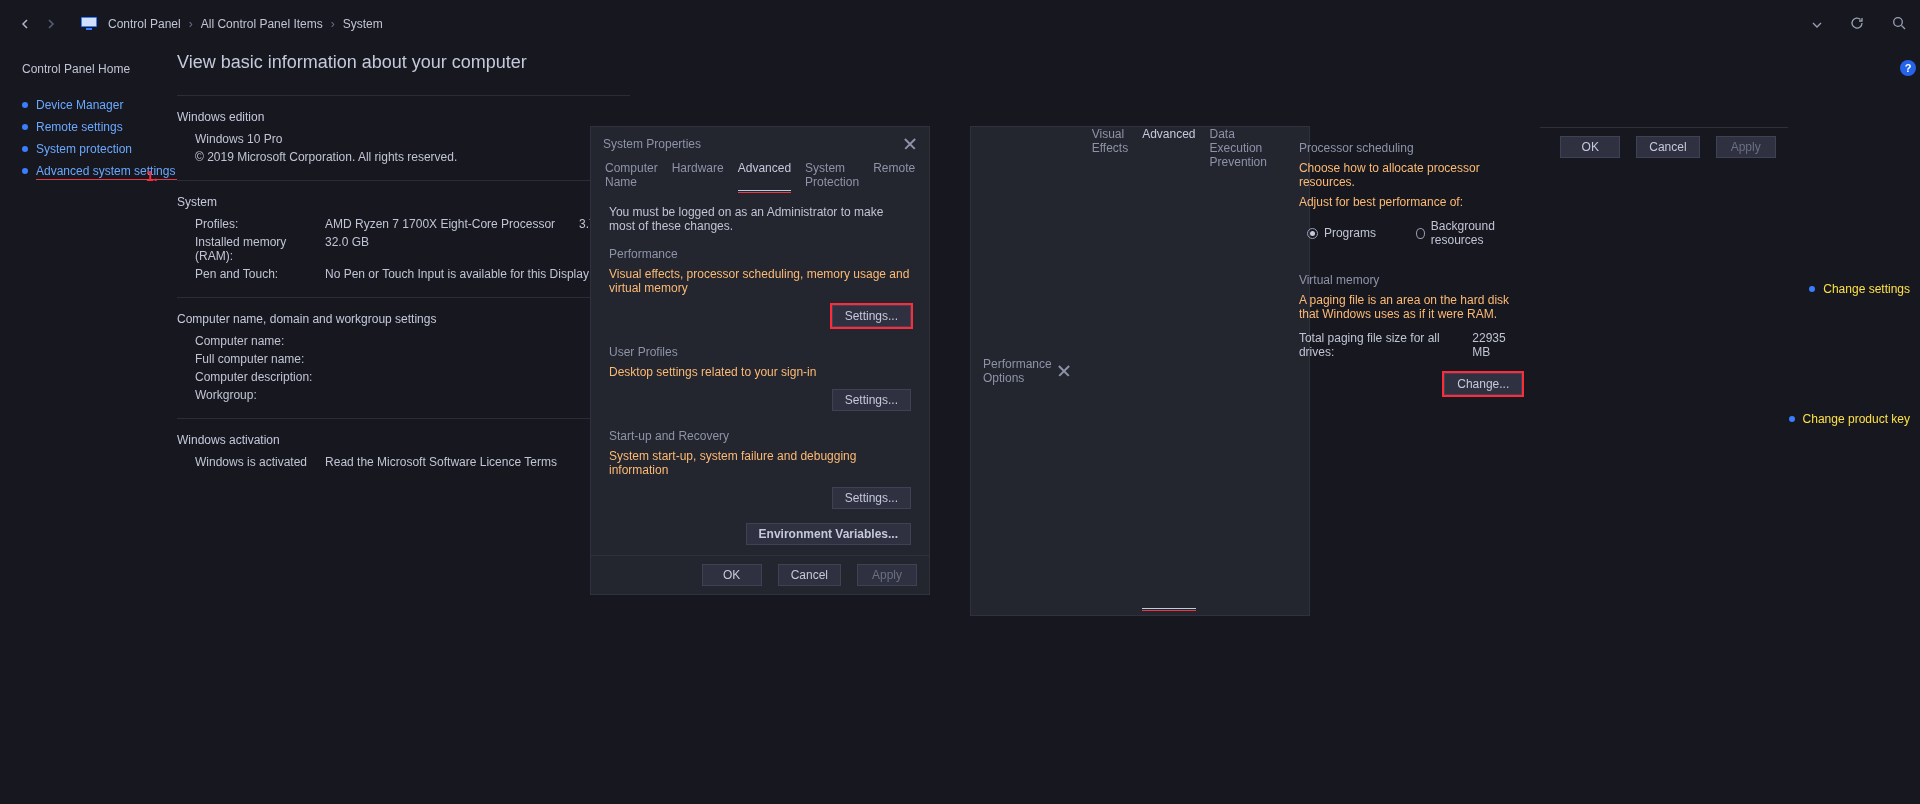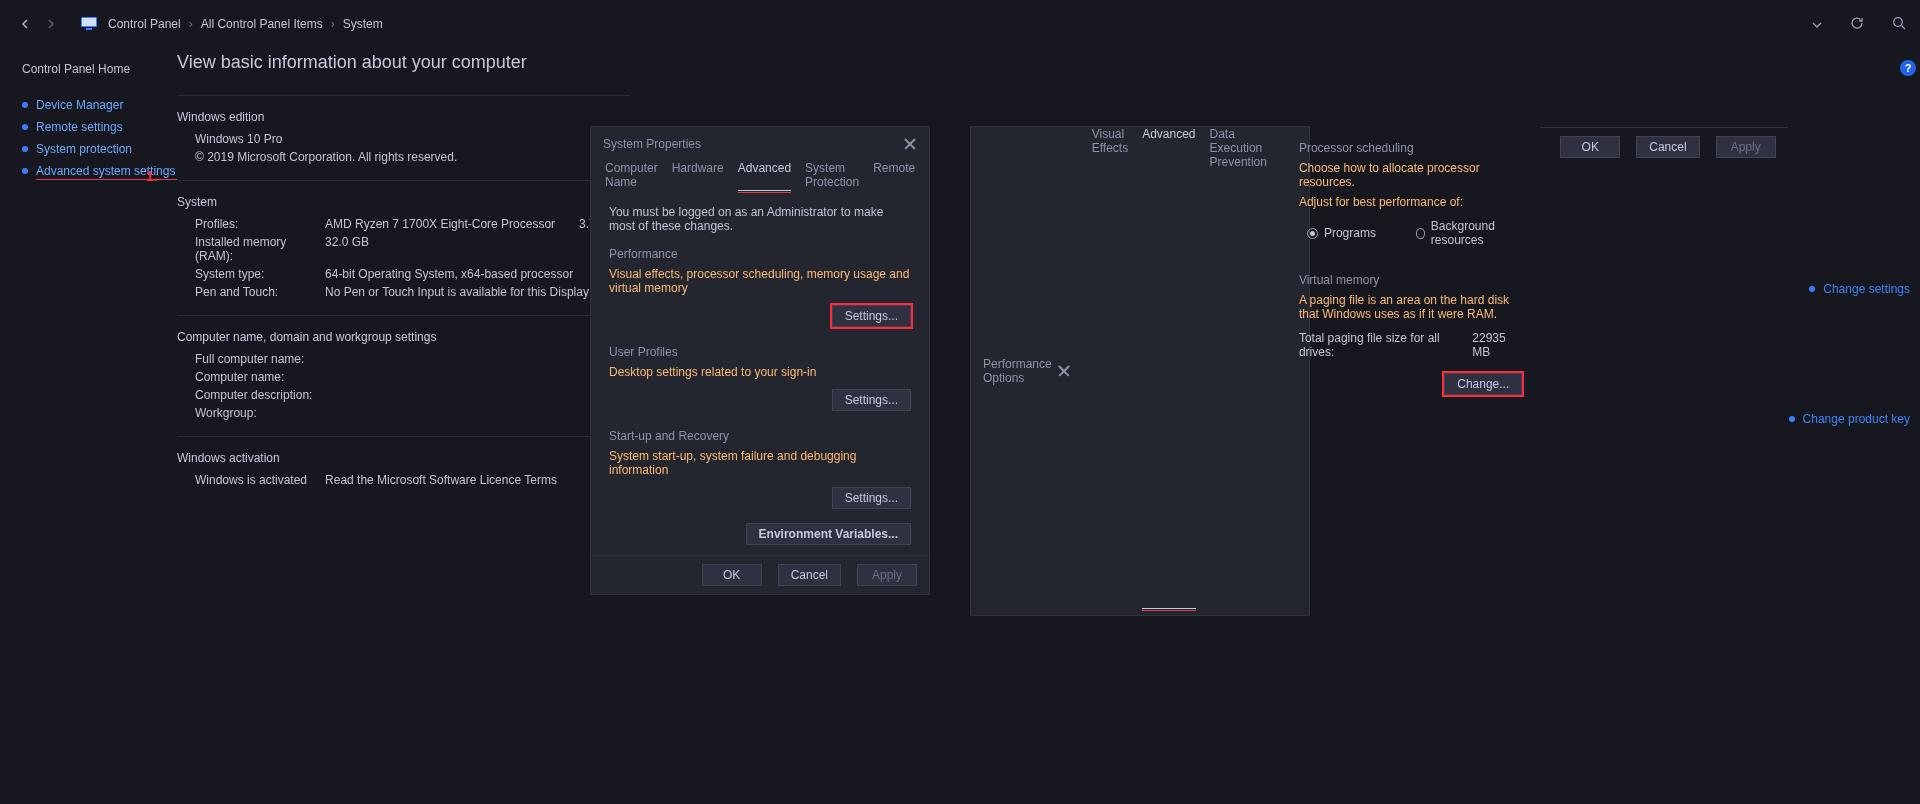--- a/index.html
+++ b/index.html
@@ -164,10 +164,6 @@
             <span class="v">32.0 GB</span>
           </div>
         <div class="kv">
-            <span class="k">System type:</span>
-            <span class="v">64-bit Operating System, x64-based processor</span>
-          </div>
-        <div class="kv">
             <span class="k">Pen and Touch:</span>
             <span class="v">No Pen or Touch Input is available for this Display</span>
           </div>

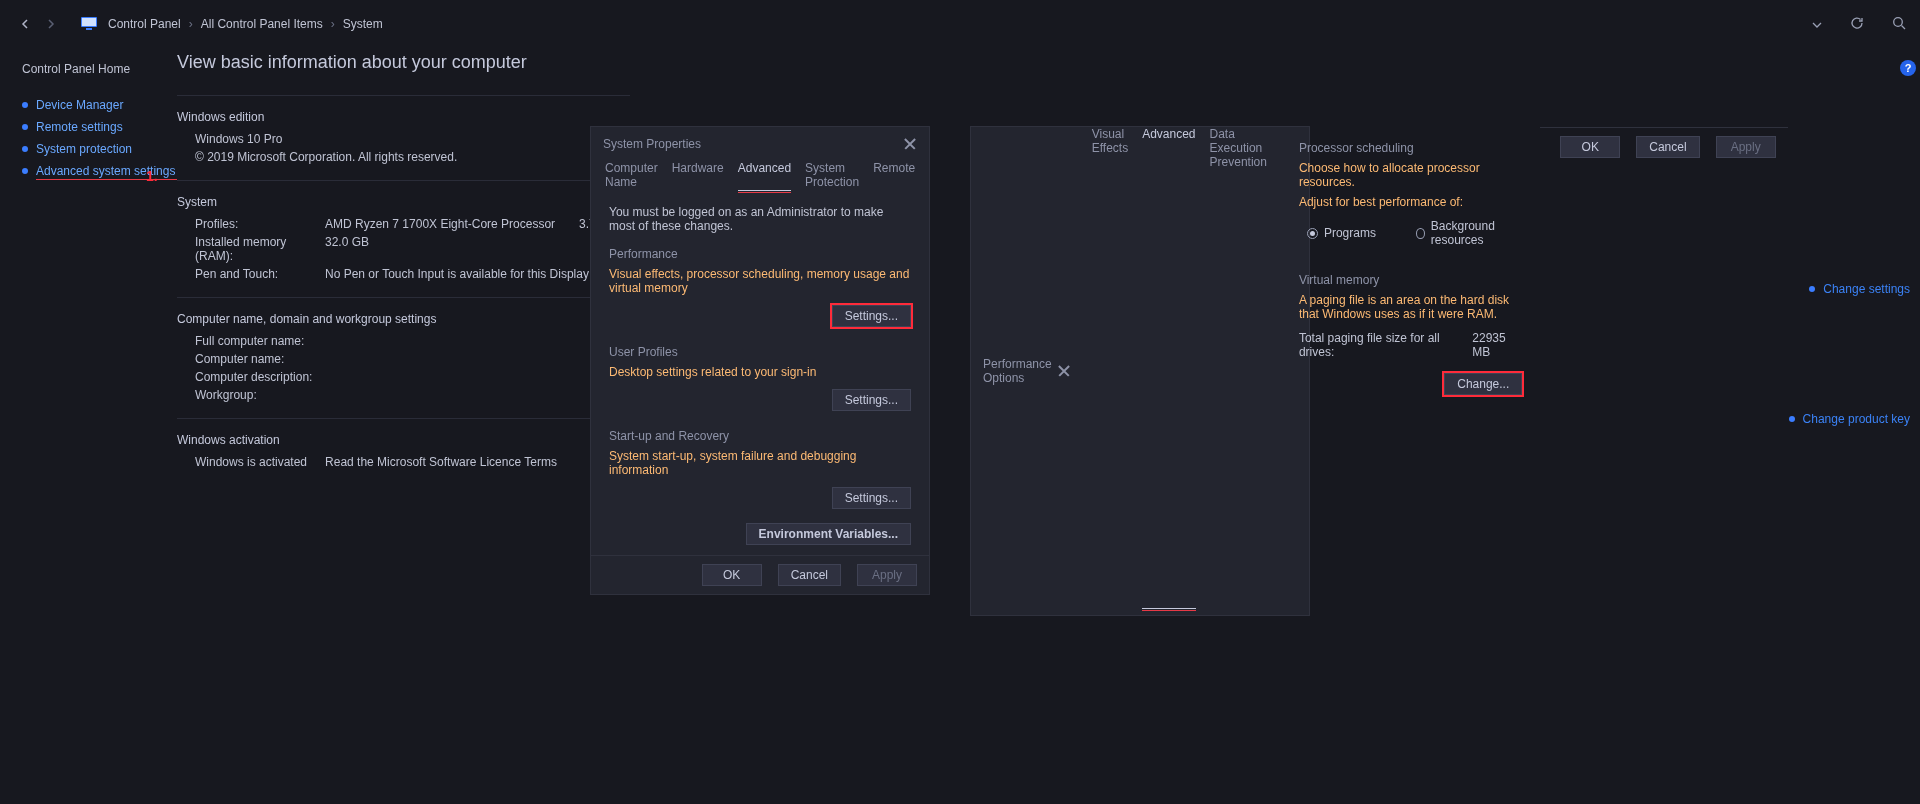--- a/index.html
+++ b/index.html
@@ -36,7 +36,7 @@
 
   
   .right-link { position:absolute; display:flex; align-items:center; cursor:pointer;}
-  .right-link .link-text{ color:#3b82f6;}
+  .right-link .link-text{ color:#fde047;}
 
   .help-badge { position:absolute; top:60px; right:4px; width:16px; height:16px; border-radius:50%; background:#2563eb; color:#fff; font-weight:bold; font-size:11px; display:flex; align-items:center; justify-content:center; cursor:pointer;}
 

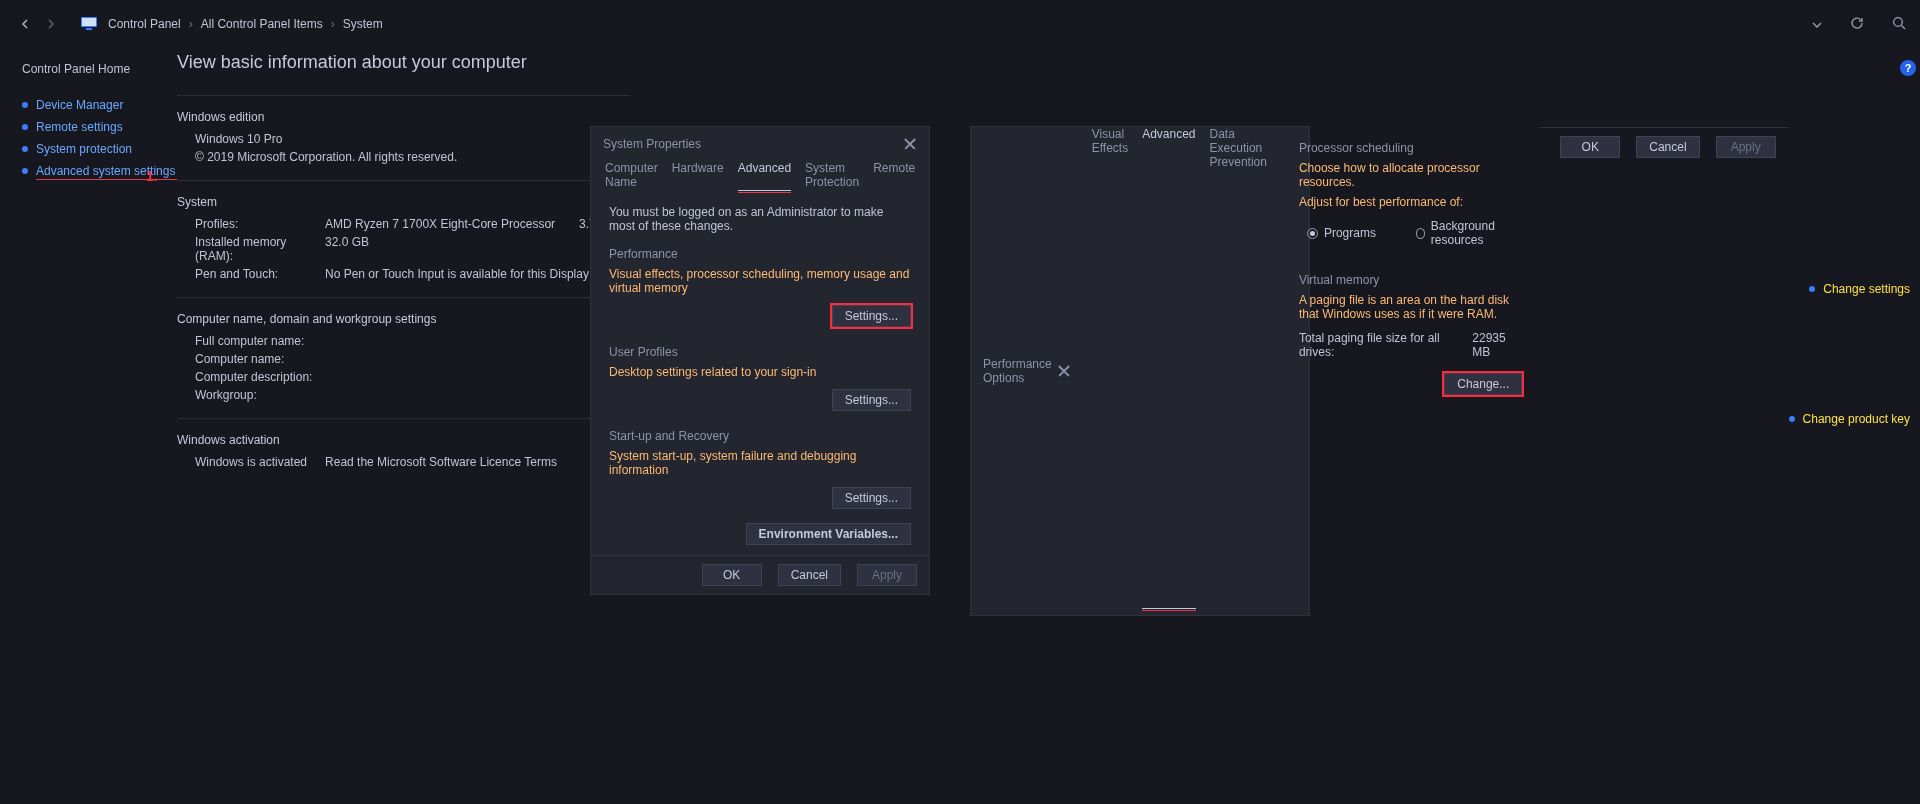--- a/index.html
+++ b/index.html
@@ -172,10 +172,10 @@
       <div class="group">
         <div class="sec-head">Computer name, domain and workgroup settings</div>
         <div class="kv">
+            <span class="k">Computer name:</span>
+          </div>
+        <div class="kv">
             <span class="k">Full computer name:</span>
-          </div>
-        <div class="kv">
-            <span class="k">Computer name:</span>
           </div>
         <div class="kv">
             <span class="k">Computer description:</span>

